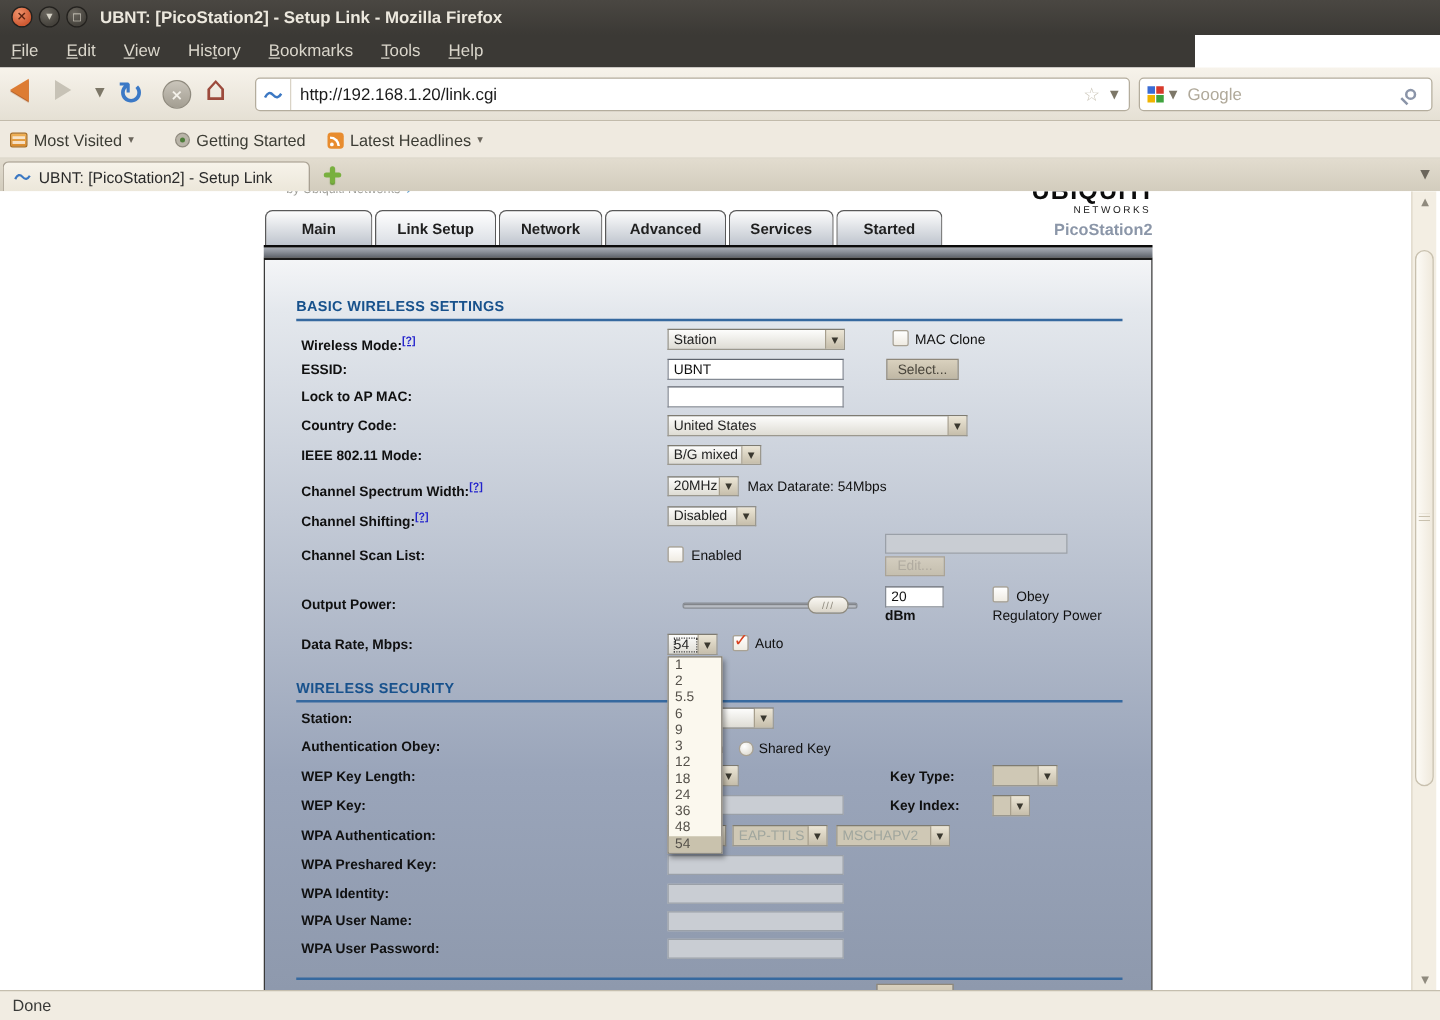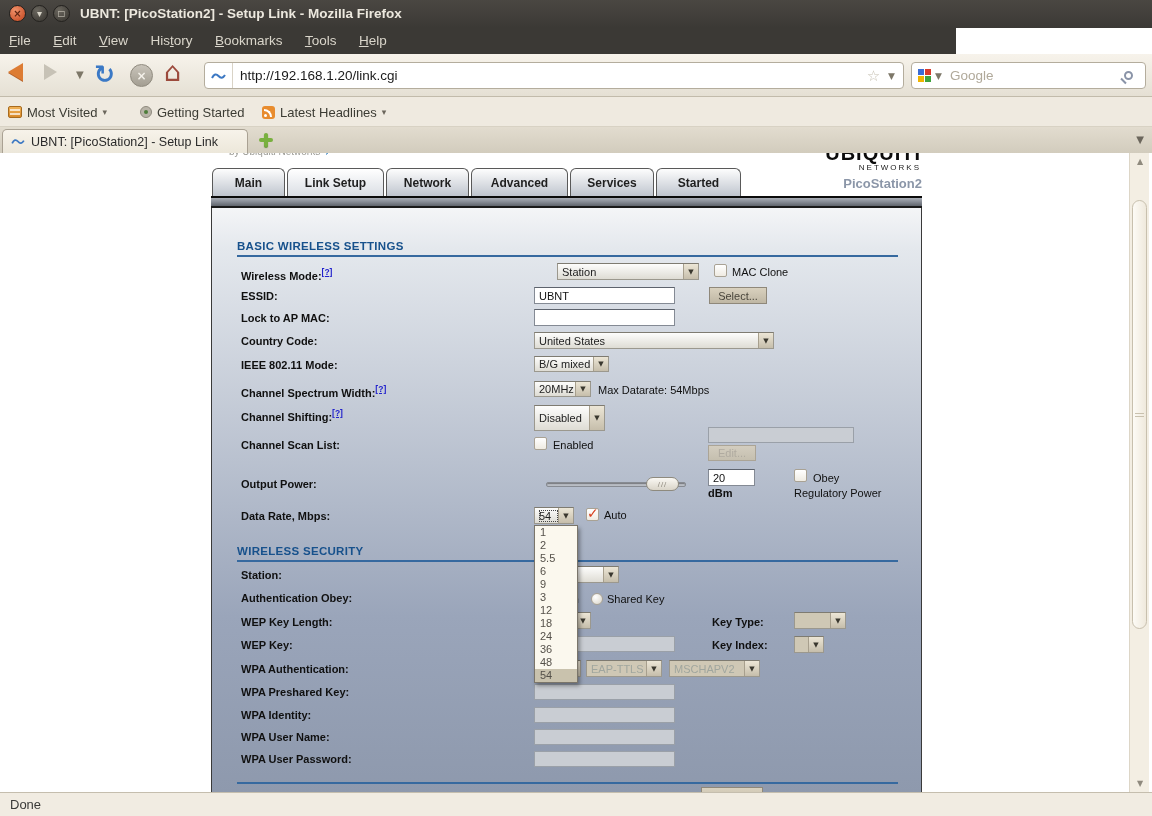--- a/index.html
+++ b/index.html
@@ -263,7 +263,7 @@
   <span class="device-name">PicoStation2</span>
 
   <div class="ptabs">
-    <div class="ptab" style="width:73px;">Main</div>
+    <div class="ptab" style="width:86px;">Main</div>
     <div class="ptab active" style="width:97px;">Link Setup</div>
     <div class="ptab" style="width:83px;">Network</div>
     <div class="ptab" style="width:97px;">Advanced</div>

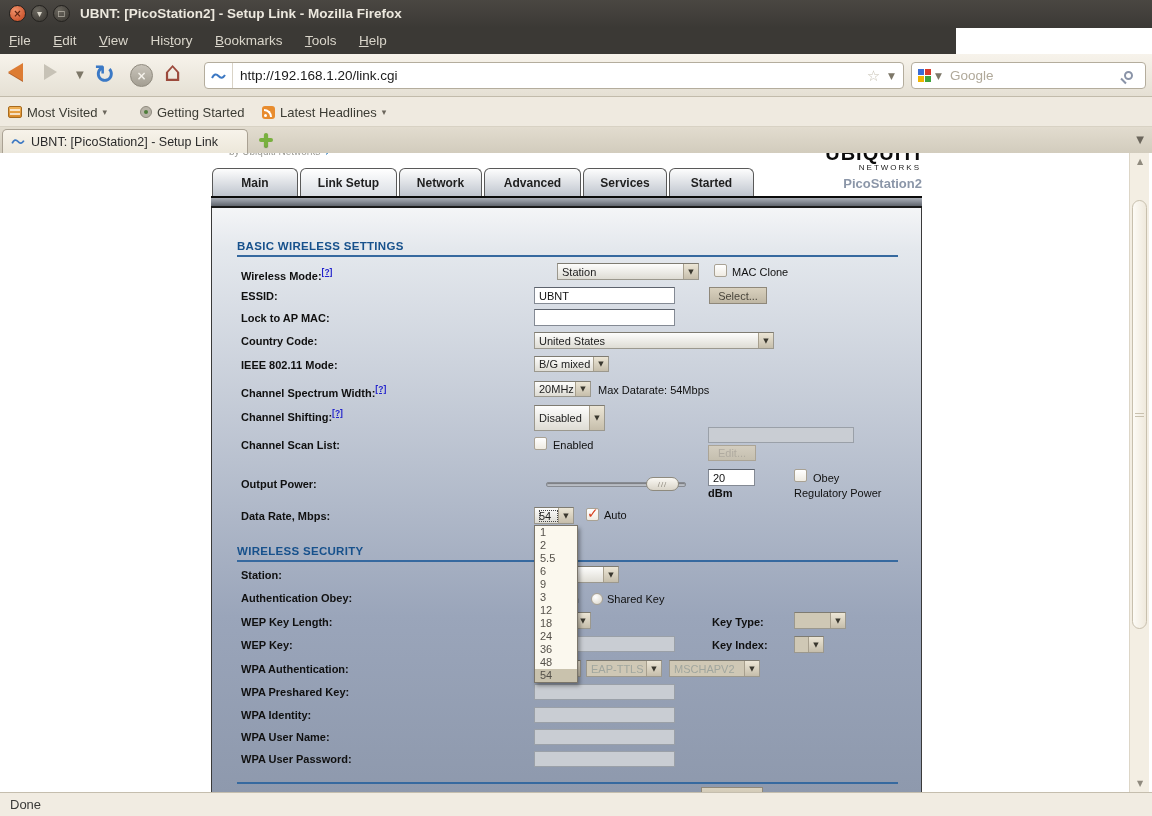--- a/index.html
+++ b/index.html
@@ -279,7 +279,7 @@
     <span class="sect-line" style="top:47px;"></span>
 
     <span class="lbl" style="top:59px;"><span>Wireless Mode:</span><span class="help-sup">[?]</span></span>
-    <span class="sel" style="left:322px;top:55px;width:142px;margin-left:23px;">
+    <span class="sel" style="left:322px;top:55px;width:142px;">
         <span class="val">Station</span>
         <span class="selbtn">▼</span>
       </span>

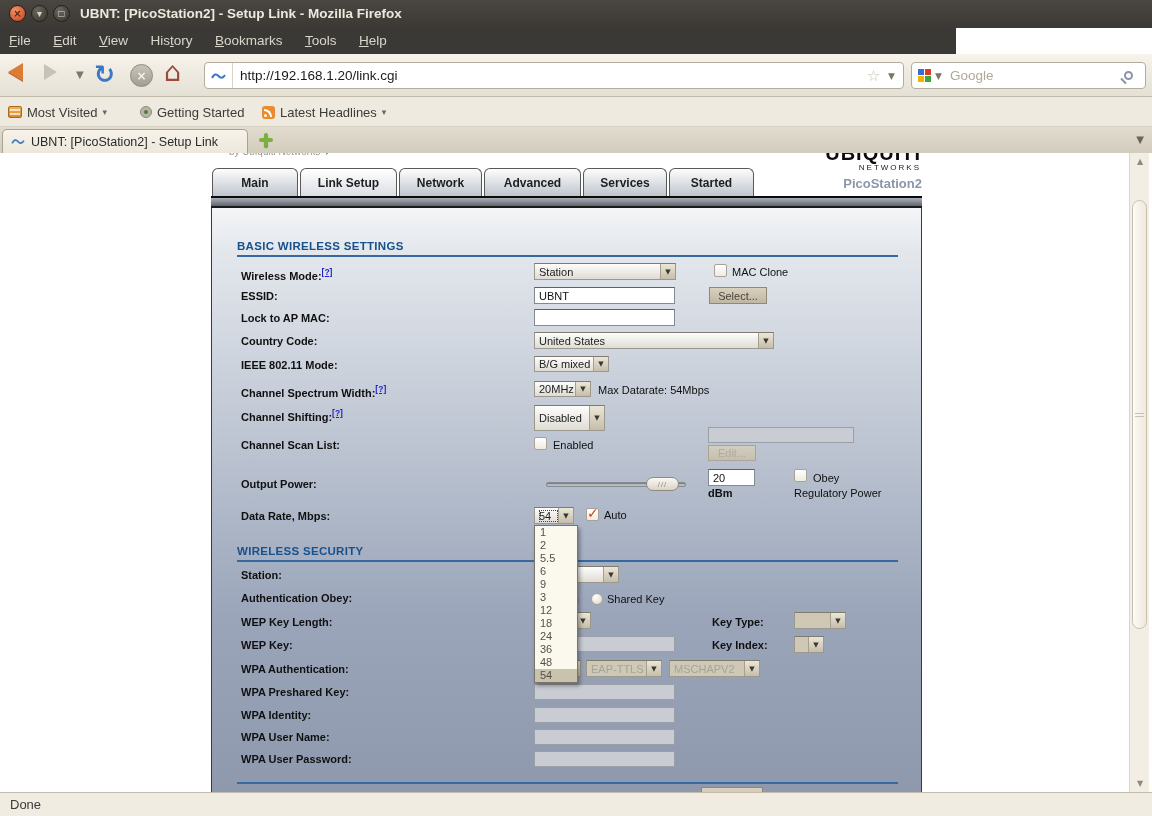--- a/index.html
+++ b/index.html
@@ -313,7 +313,7 @@
     <span class="txt" style="left:386px;top:176px;">Max Datarate: 54Mbps</span>
 
     <span class="lbl" style="top:200px;"><span>Channel Shifting:</span><span class="help-sup">[?]</span></span>
-    <span class="sel" style="left:322px;top:197px;width:71px;height:26px;">
+    <span class="sel" style="left:322px;top:197px;width:71px;height:16px;">
         <span class="val">Disabled</span>
         <span class="selbtn">▼</span>
       </span>

